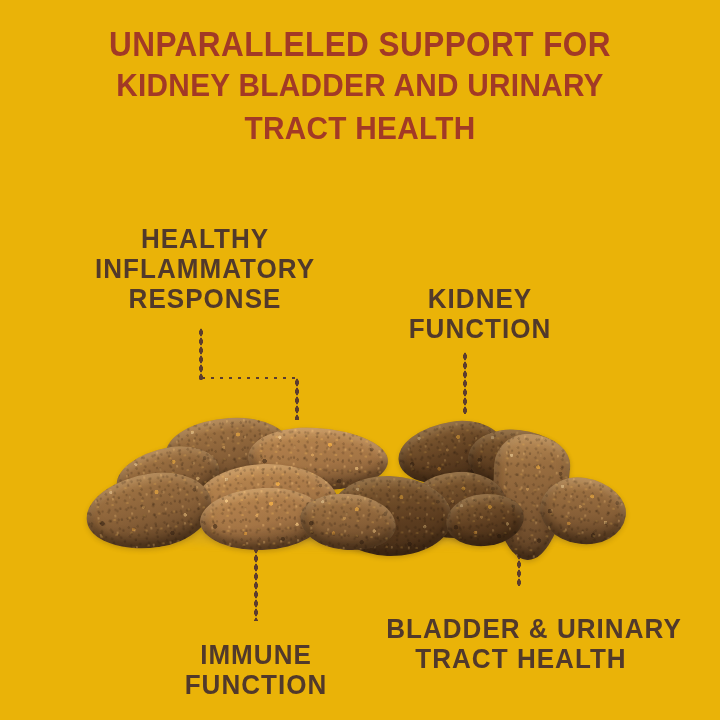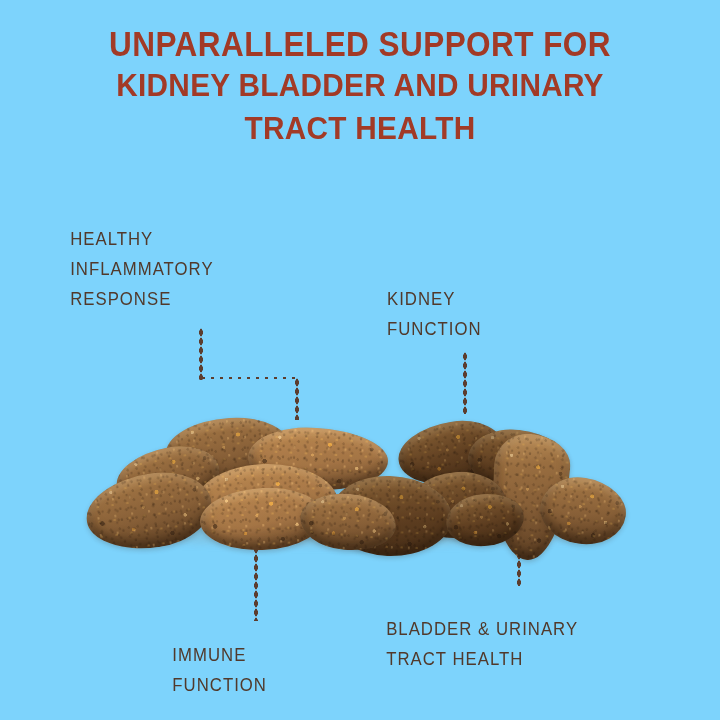--- a/index.html
+++ b/index.html
@@ -11,7 +11,7 @@
     position: relative;
     width: 720px;
     height: 720px;
-    background: #7dd3fc;
+    background: #eab308;
     overflow: hidden;
     font-family: "Liberation Sans", sans-serif;
   }

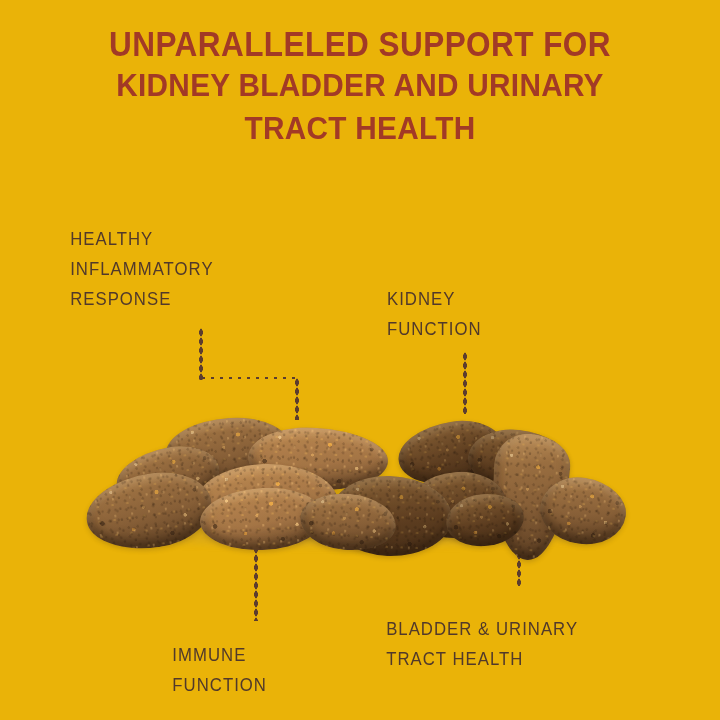--- a/index.html
+++ b/index.html
@@ -56,11 +56,11 @@
     position: absolute;
     color: #51392B;
     font-family: "Liberation Sans Narrow", "Liberation Sans", sans-serif;
-    font-weight: normal;
+    font-weight: bold;
     text-transform: uppercase;
-    text-align: left;
+    text-align: center;
     letter-spacing: 1.1px;
-    font-size: 18px;
+    font-size: 28px;
     line-height: 30px;
     white-space: nowrap;
   }

